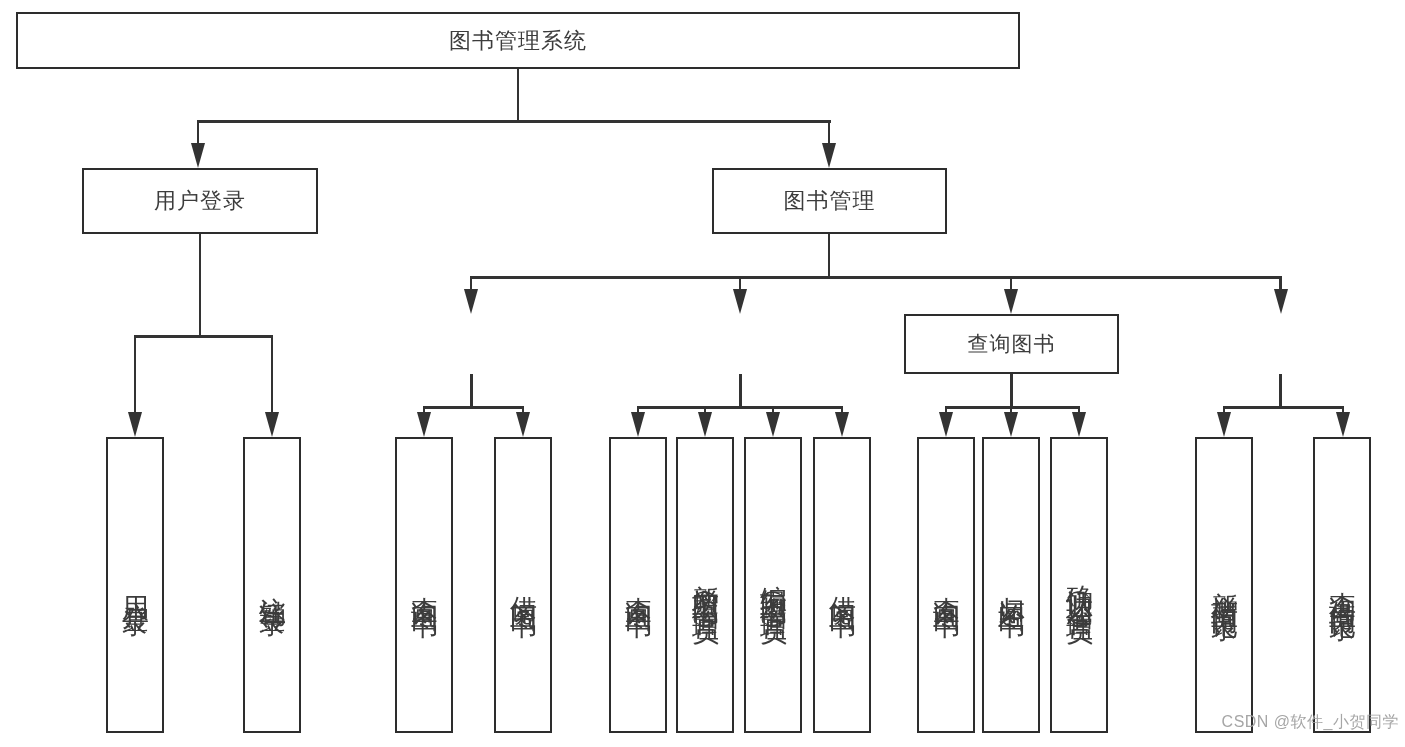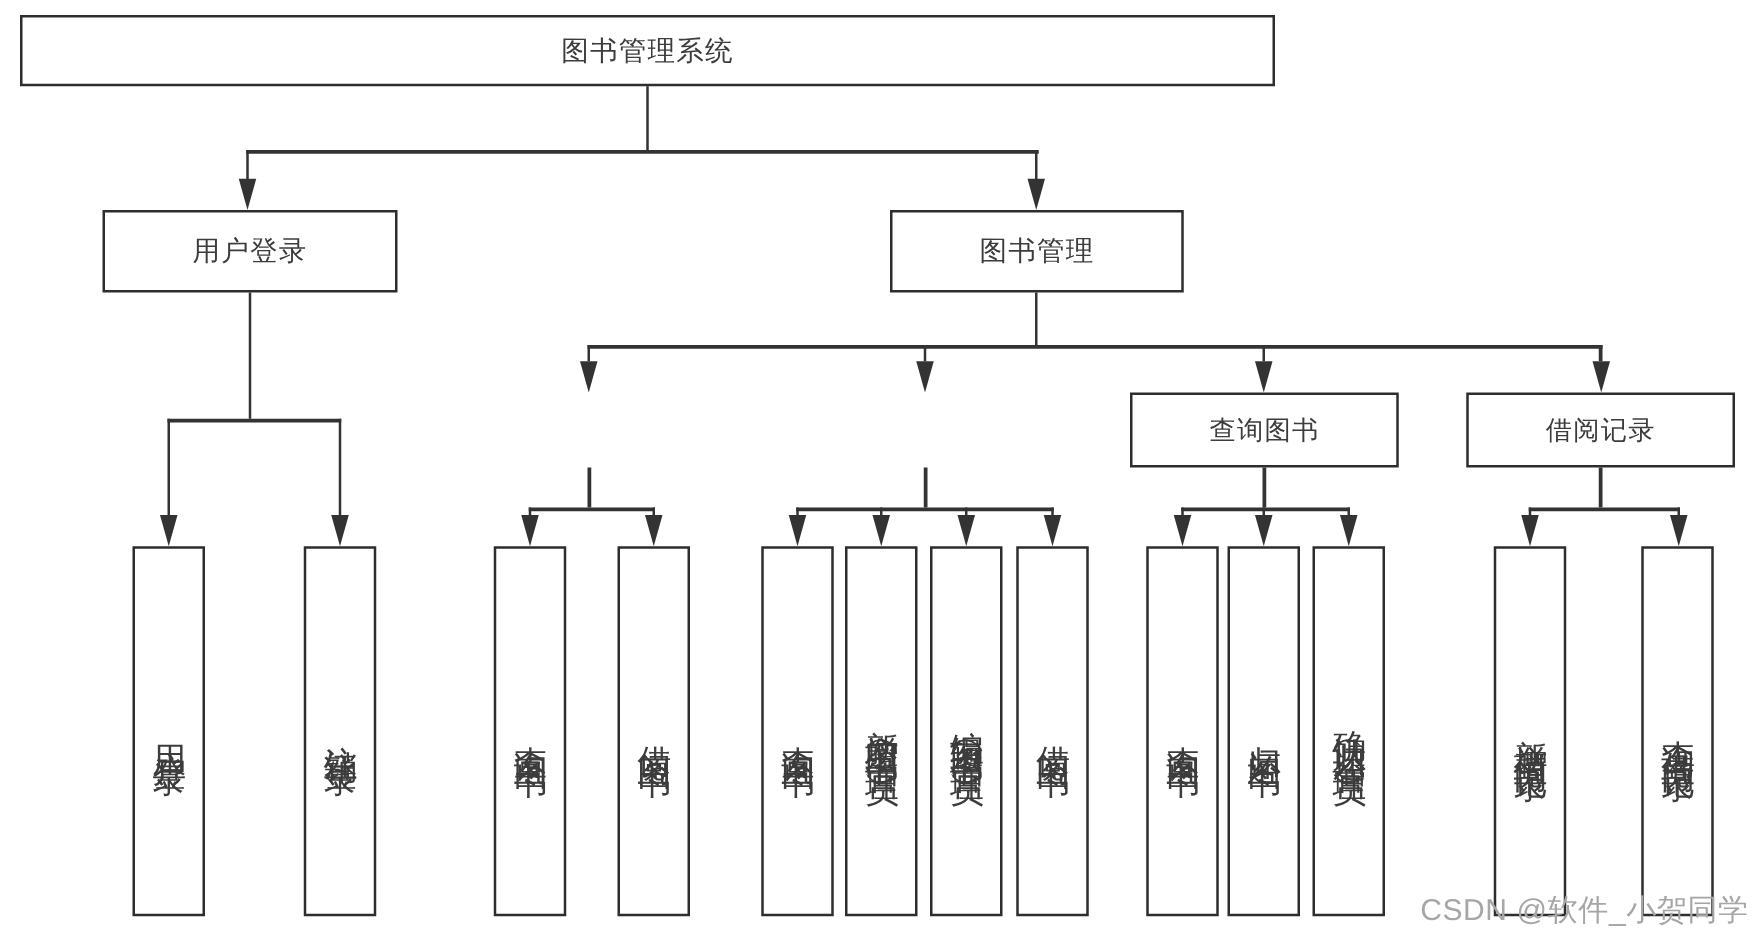--- a/index.html
+++ b/index.html
@@ -90,9 +90,6 @@
   <div class="box lvl3" style="left:904px;top:314px;width:215px;height:60px;">
     <span>查询图书</span>
   </div>
-  <div class="box lvl3" style="left:1173px;top:314px;width:215px;height:60px;">
-    <span>借阅记录</span>
-  </div>
 
   <div class="vline" style="left:470.25px;top:374px;height:32px;"></div>
   <div class="hline" style="left:422.75px;top:406px;width:101.5px;"></div>

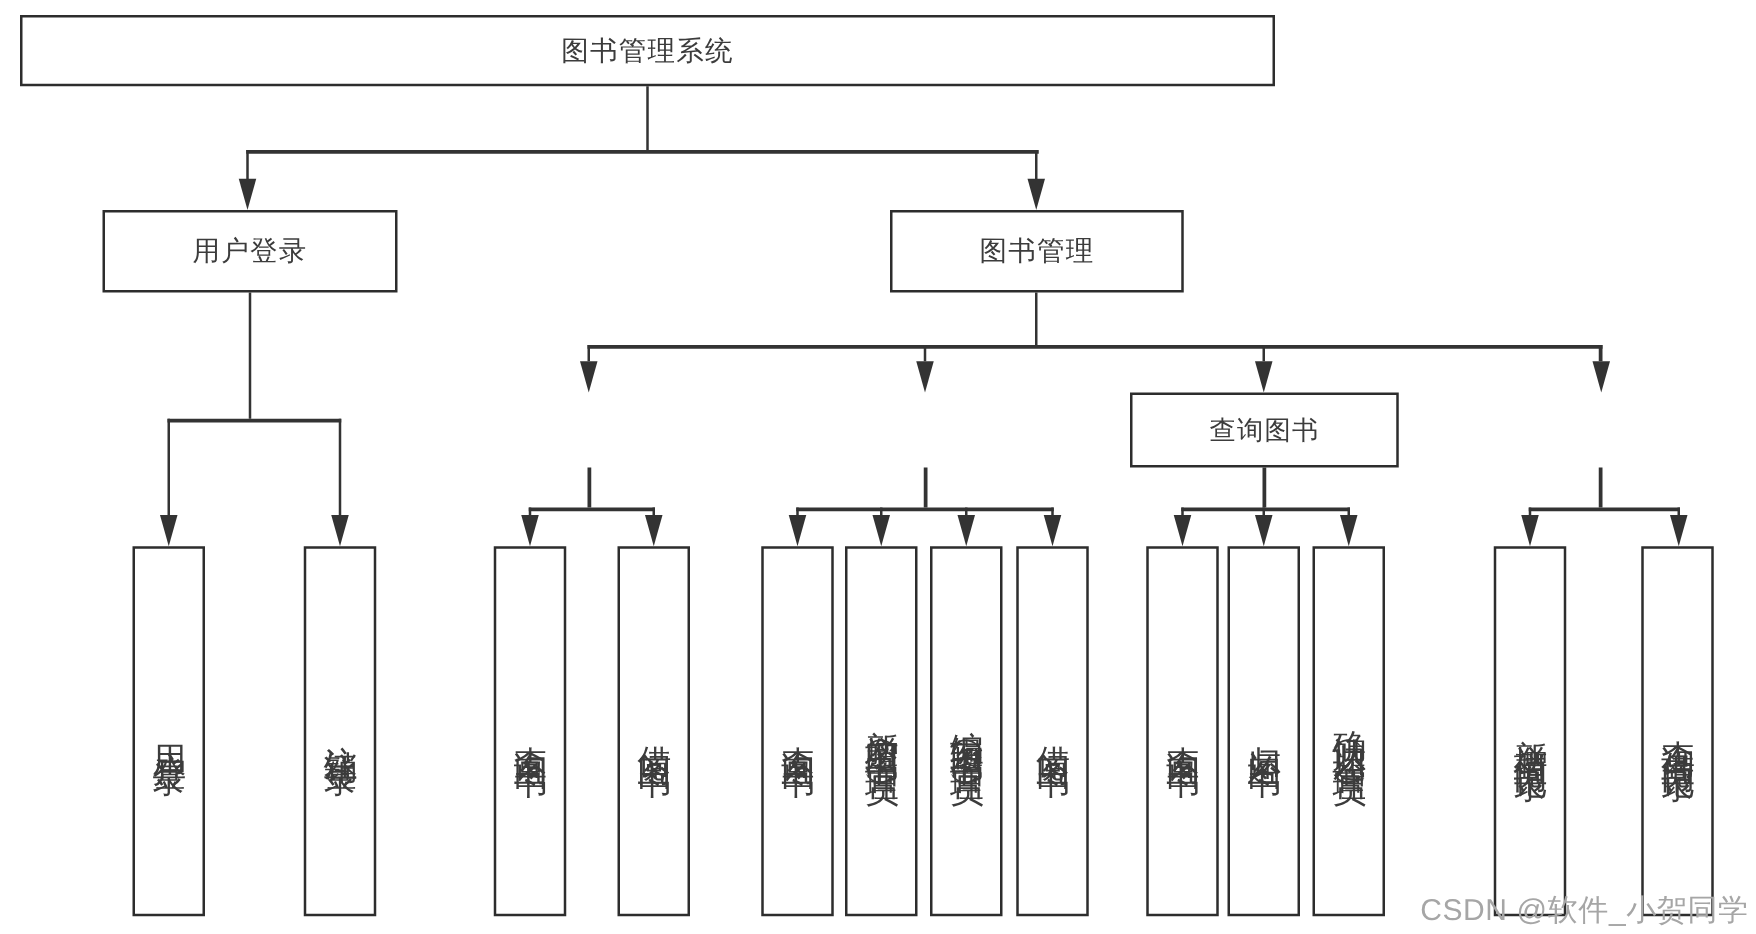--- a/index.html
+++ b/index.html
@@ -40,7 +40,7 @@
   .watermark{
     position:absolute;
     top:712px;right:6px;
-    font-size:24px;
+    font-size:16px;
     color:#a6a6a6;
     letter-spacing:0.5px;
     white-space:nowrap;

